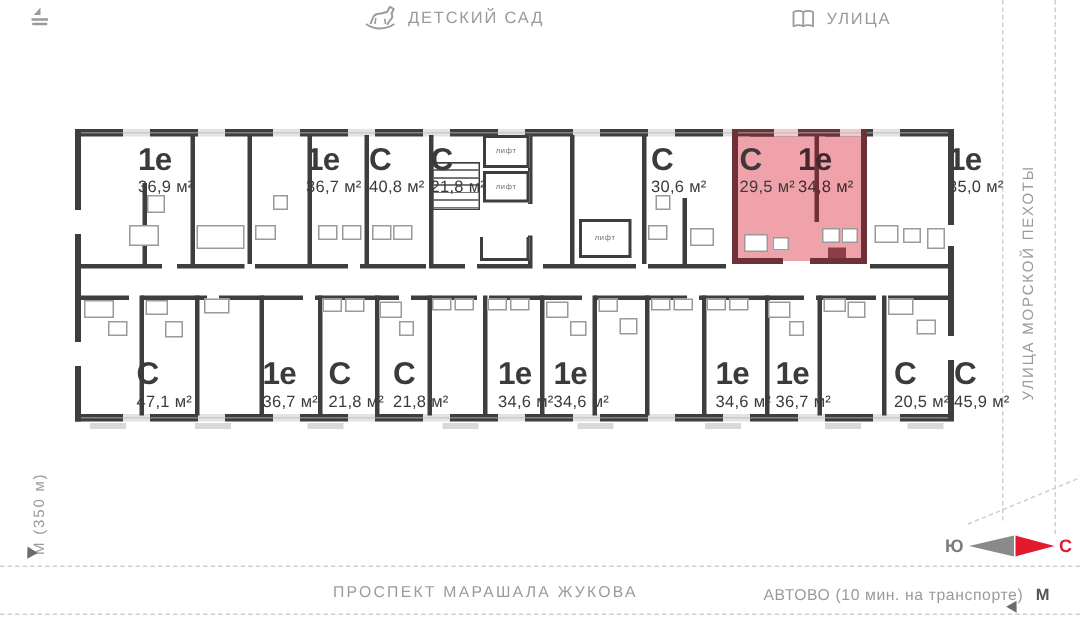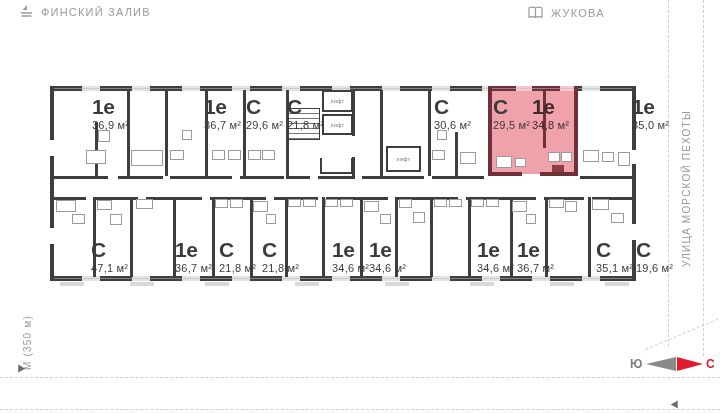--- a/index.html
+++ b/index.html
@@ -74,7 +74,6 @@
         <path d="M2 9 h11 M2.5 12 h10" stroke="#9b9b9b" stroke-width="1.6" fill="none"></path>
       </svg>
     </span>
-    <span class="lab">ФИНСКИЙ ЗАЛИВ</span>
   </div>
 
 

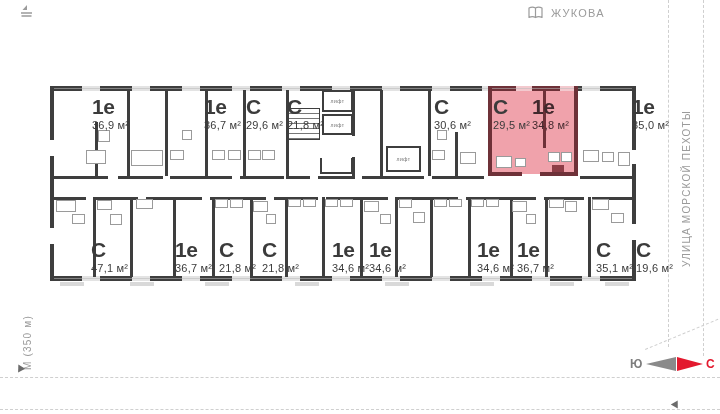--- a/index.html
+++ b/index.html
@@ -76,6 +76,16 @@
     </span>
   </div>
 
+  <div class="landmark" style="left:242px;top:3px;">
+    <span class="licon">
+      <svg width="23" height="18" viewBox="0 0 23 18">
+        <path d="M2 13 q9 6 19 0" stroke="#9b9b9b" stroke-width="1.3" fill="none"></path>
+        <path d="M5 13 l1.5-4 q1-3 5.5-3 l4-1 2-3.5 2.5 1.5 -1.5 3 q1.5 2.5 -1 4.5 l-2 3" stroke="#9b9b9b" stroke-width="1.3" fill="none" stroke-linejoin="round"></path>
+        <path d="M8.5 9 l-.5 4 M14.5 9.5 l.5 3.5" stroke="#9b9b9b" stroke-width="1.1" fill="none"></path>
+      </svg>
+    </span>
+    <span class="lab">ДЕТСКИЙ САД</span>
+  </div>
 
   <div class="landmark" style="left:527px;top:6px;">
     <span class="licon">

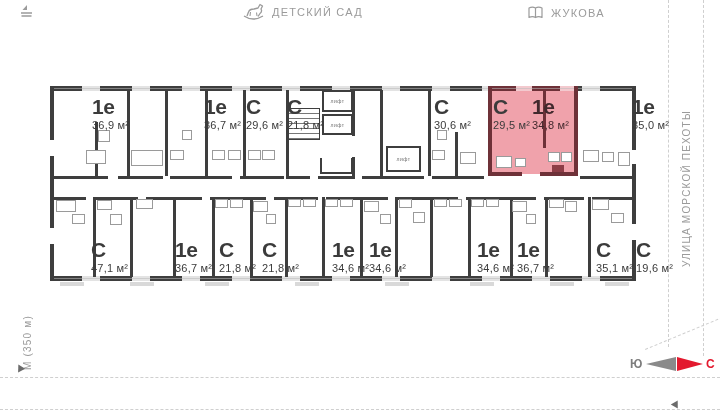--- a/index.html
+++ b/index.html
@@ -93,7 +93,7 @@
         <path d="M2 2 q3.5-1.6 6.5 0 v9.5 q-3-1.6-6.5 0 z M8.5 2 q3-1.6 6.5 0 v9.5 q-3.5-1.6-6.5 0 z" stroke="#9b9b9b" stroke-width="1.2" fill="none" stroke-linejoin="round"></path>
       </svg>
     </span>
-    <span class="lab">ЖУКОВА</span>
+    <span class="lab">УЛИЦА</span>
   </div>
 
   <div class="dashv" style="left:668px;top:0;height:347px;"></div>

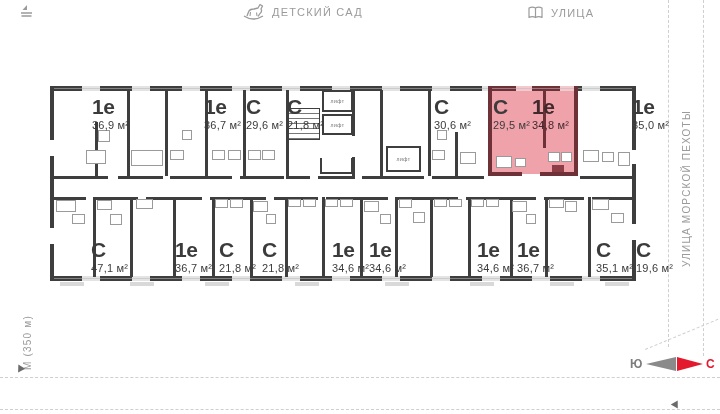--- a/index.html
+++ b/index.html
@@ -250,7 +250,7 @@
       </div>
       <div class="unit" style="left: 210px; top: 96px;">
         <div class="u-name">С</div>
-        <div class="u-area">29,6 м²</div>
+        <div class="u-area">40,8 м²</div>
       </div>
       <div class="unit" style="left: 251px; top: 96px;">
         <div class="u-name">С</div>

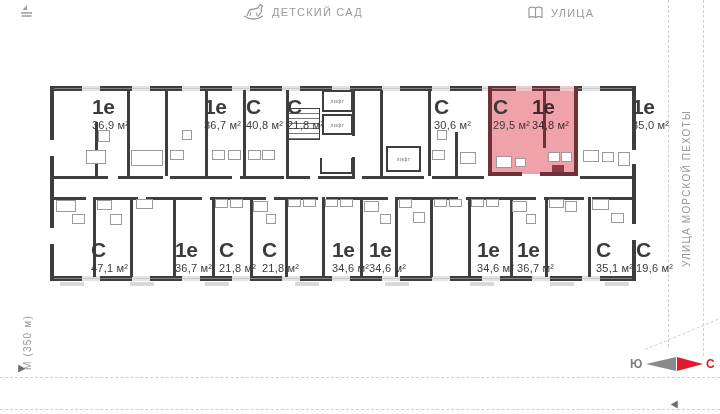--- a/index.html
+++ b/index.html
@@ -306,7 +306,7 @@
       </div>
       <div class="unit" style="left: 560px; top: 239px;">
         <div class="u-name">С</div>
-        <div class="u-area">35,1 м²</div>
+        <div class="u-area">20,5 м²</div>
       </div>
       <div class="unit" style="left: 600px; top: 239px;">
         <div class="u-name">С</div>

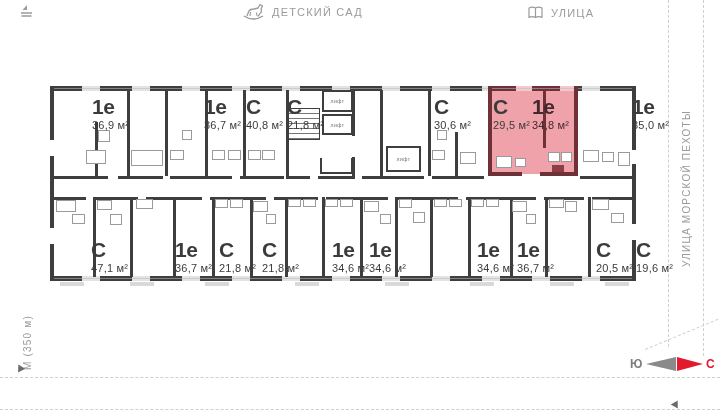--- a/index.html
+++ b/index.html
@@ -310,7 +310,7 @@
       </div>
       <div class="unit" style="left: 600px; top: 239px;">
         <div class="u-name">С</div>
-        <div class="u-area">19,6 м²</div>
+        <div class="u-area">45,9 м²</div>
       </div>
     </div>
 

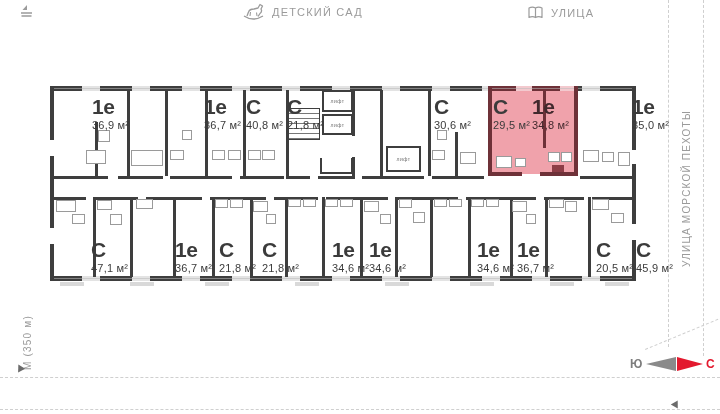--- a/index.html
+++ b/index.html
@@ -103,6 +103,7 @@
   <div class="dashh" style="left:0;top:409px;width:720px;"></div>
 
   <div class="vtext" style="left:576px;top:183px;width:220px;">УЛИЦА МОРСКОЙ ПЕХОТЫ</div>
+  <div class="street" style="left:222px;top:389px;">ПРОСПЕКТ МАРАШАЛА ЖУКОВА</div>
 
   <div class="tri-small" style="left:672px;top:402px;transform:rotate(150deg);"></div>
 

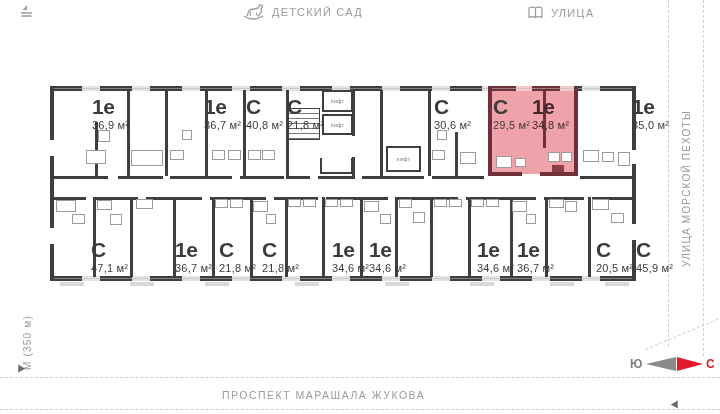--- a/index.html
+++ b/index.html
@@ -105,6 +105,10 @@
   <div class="vtext" style="left:576px;top:183px;width:220px;">УЛИЦА МОРСКОЙ ПЕХОТЫ</div>
   <div class="street" style="left:222px;top:389px;">ПРОСПЕКТ МАРАШАЛА ЖУКОВА</div>
 
+  <div class="street" style="left:509px;top:391px;letter-spacing:.4px;">
+    <span>АВТОВО (10 мин. на транспорте)</span>
+    <span class="metro-m" style="margin-left:5px;">М</span>
+  </div>
   <div class="tri-small" style="left:672px;top:402px;transform:rotate(150deg);"></div>
 
   <div class="vtext" style="left:-18px;top:337px;width:90px;">М (350 м)</div>

